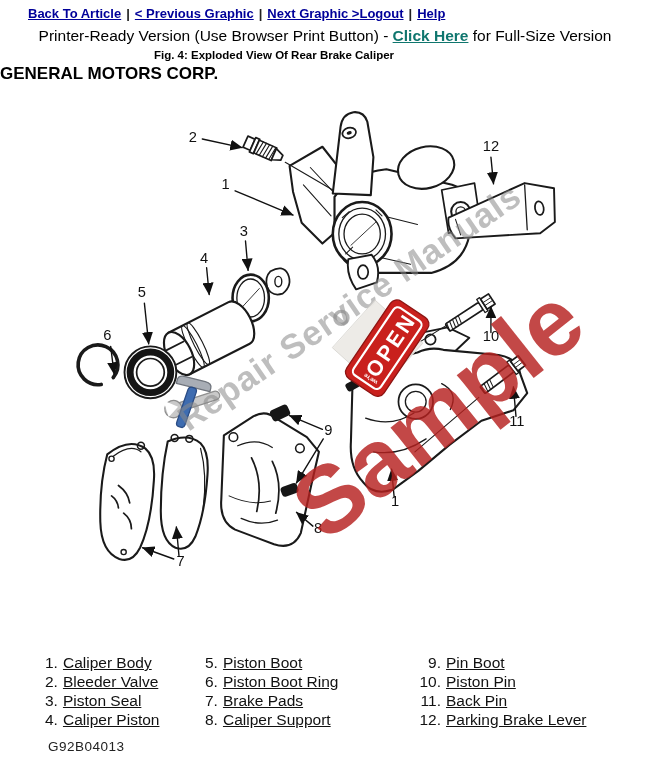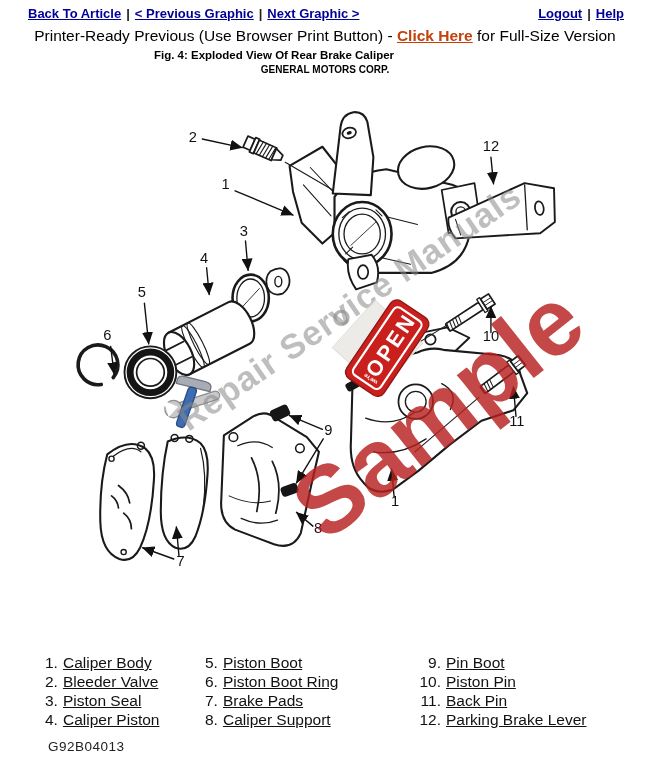--- a/index.html
+++ b/index.html
@@ -7,7 +7,7 @@
         font-family:"Liberation Sans",sans-serif;color:#000;overflow:hidden;}
   
   .navbar{position:absolute;top:6px;left:28px;right:26px;display:flex;
-          justify-content:space-between;font-size:13px;font-weight:bold;}
+          justify-content:flex-start;font-size:13px;font-weight:bold;}
   .navbar a{color:#000099;text-decoration:underline;cursor:pointer;}
   .sep{color:#222;padding:0 5px;font-weight:bold;}
   

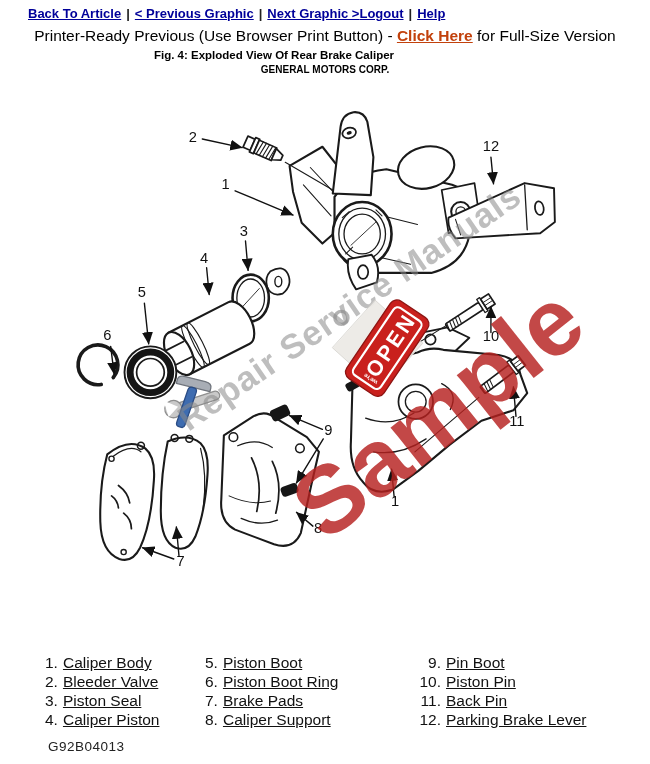--- a/index.html
+++ b/index.html
@@ -43,7 +43,7 @@
   </div>
 
   <div class="printer-line">
-    <span>Printer-Ready Previous (Use Browser Print Button) - </span><a>Click Here</a><span> for Full-Size Version</span>
+    <span>Printer-Ready Version (Use Browser Print Button) - </span><a>Click Here</a><span> for Full-Size Version</span>
   </div>
 
   <div class="fig-caption">Fig. 4: Exploded View Of Rear Brake Caliper</div>

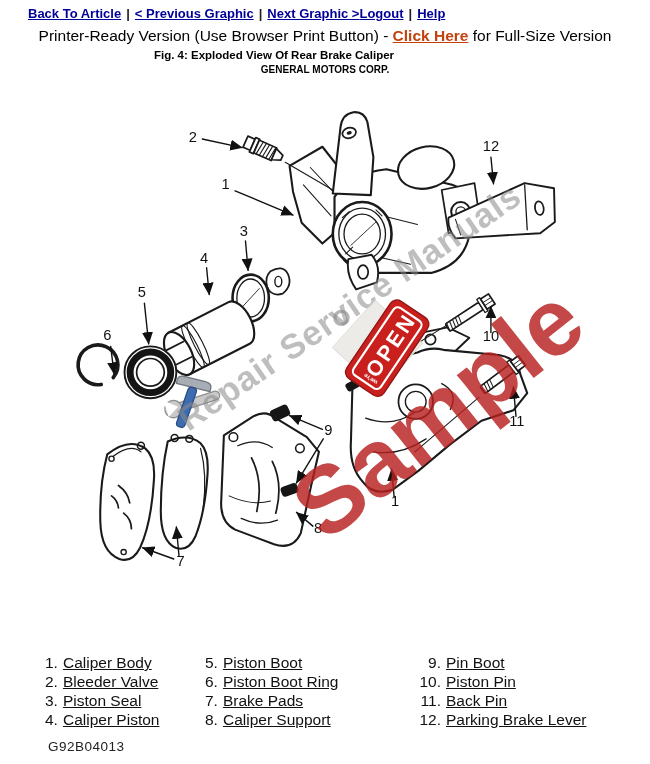--- a/index.html
+++ b/index.html
@@ -13,7 +13,7 @@
   
   .printer-line{position:absolute;top:27px;left:0;width:650px;text-align:center;
                 font-size:15.5px;color:#000;}
-  .printer-line a{color:#c2410c;font-weight:bold;text-decoration:underline;cursor:pointer;}
+  .printer-line a{color:#0f766e;font-weight:bold;text-decoration:underline;cursor:pointer;}
   .fig-caption{position:absolute;top:49px;left:0;width:548px;text-align:center;
                font-size:11.5px;font-weight:bold;}
   .fig-source{position:absolute;top:64px;left:0;width:650px;text-align:center;

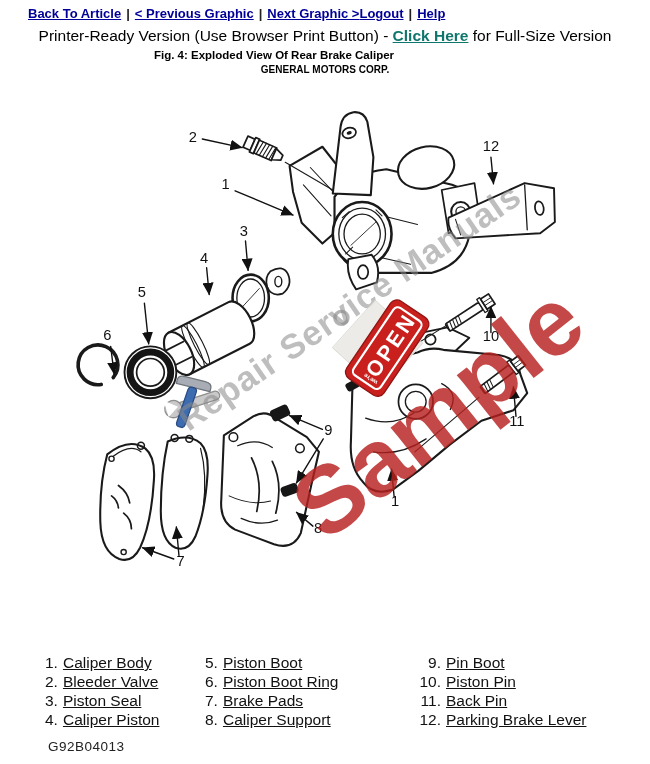--- a/index.html
+++ b/index.html
@@ -16,8 +16,8 @@
   .printer-line a{color:#0f766e;font-weight:bold;text-decoration:underline;cursor:pointer;}
   .fig-caption{position:absolute;top:49px;left:0;width:548px;text-align:center;
                font-size:11.5px;font-weight:bold;}
-  .fig-source{position:absolute;top:64px;left:0;width:650px;text-align:center;
-              font-size:10px;font-weight:bold;}
+  .fig-source{position:absolute;top:64px;left:0;width:650px;text-align:left;
+              font-size:17px;font-weight:bold;}
   
   svg.diagram{position:absolute;left:0;top:88px;}
   

